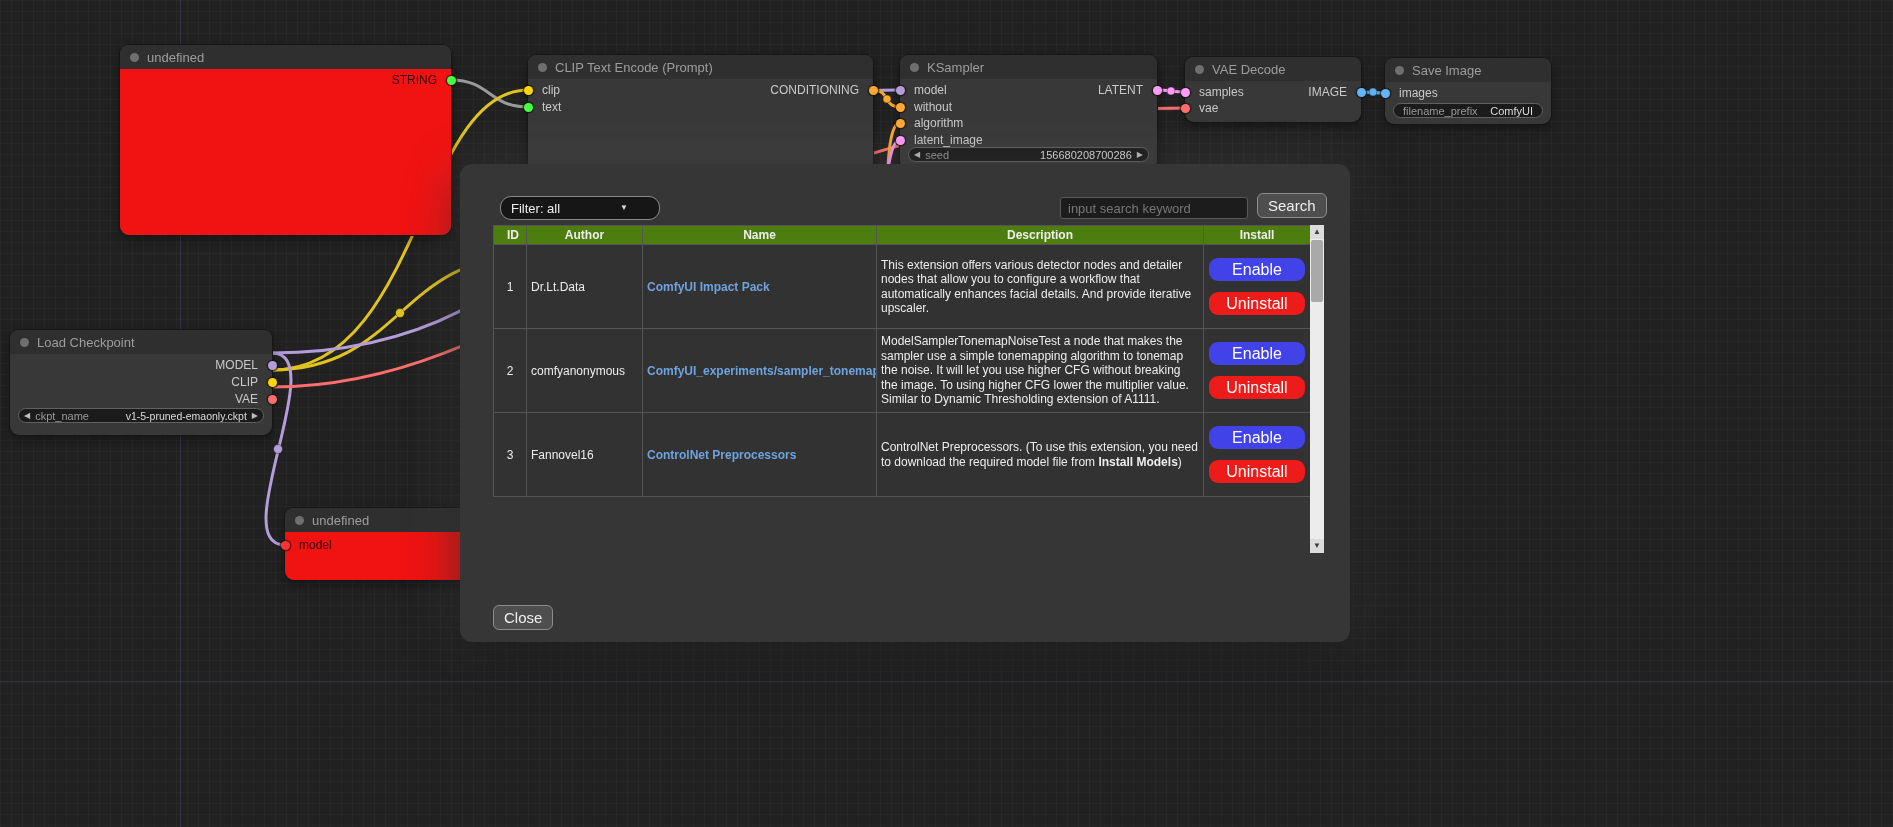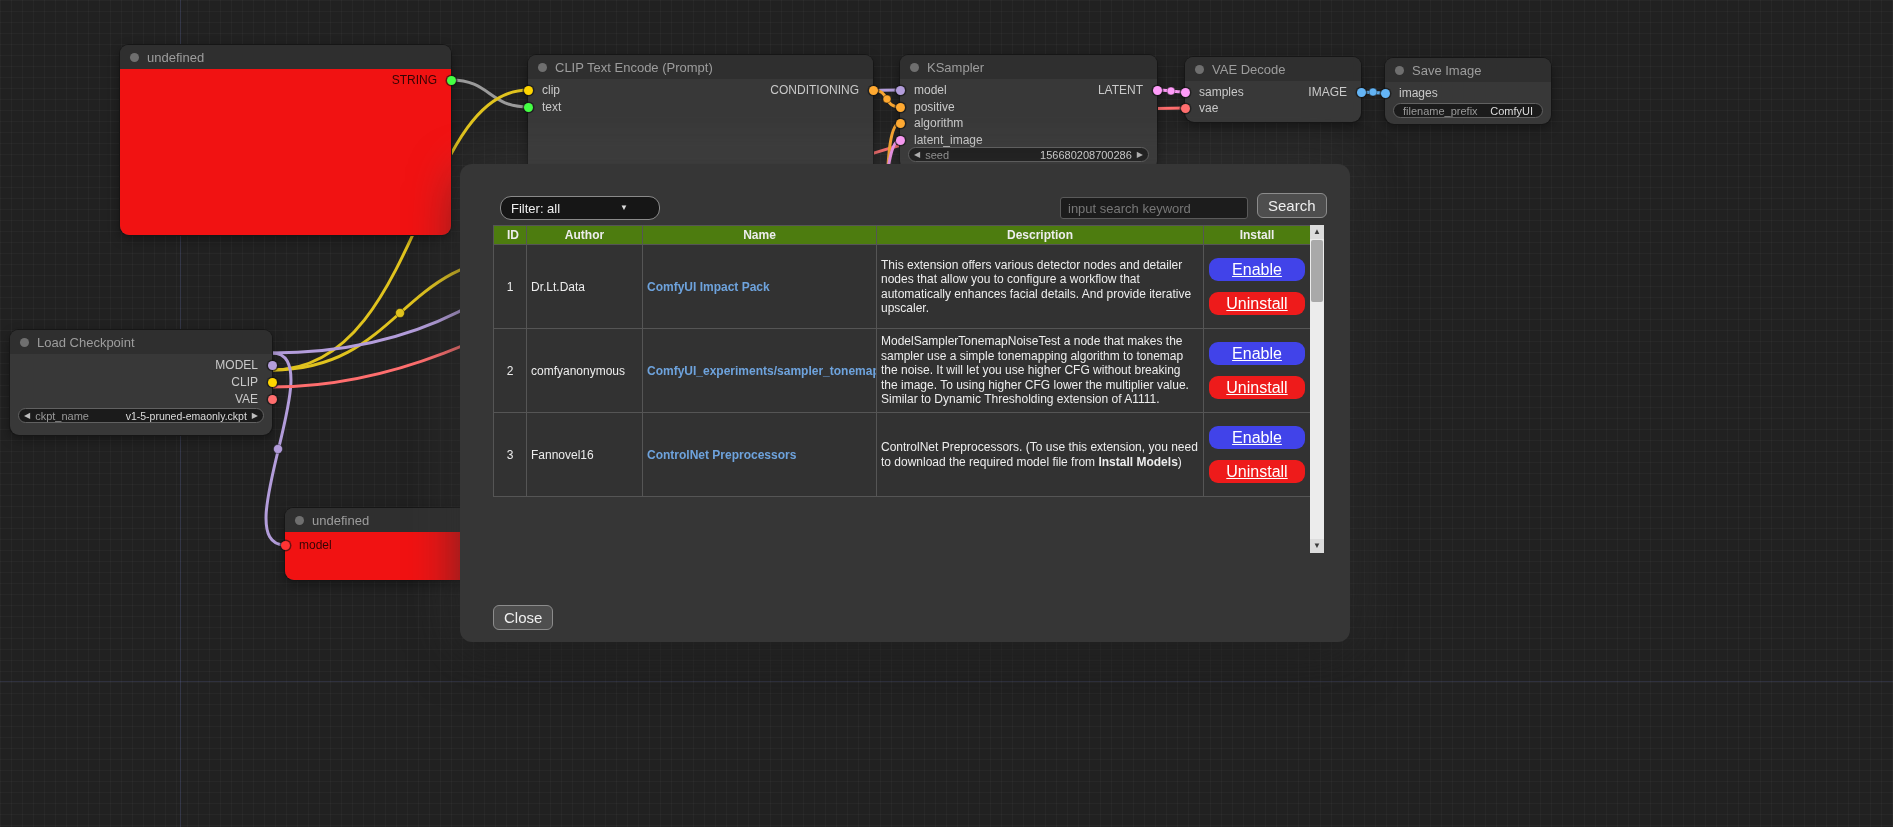--- a/index.html
+++ b/index.html
@@ -156,7 +156,7 @@
     </div>
     <div class="slot in" style="top:44px;">
       <span class="dot in c-cond"></span>
-      <span>positive</span>
+      <span>without</span>
     </div>
     <div class="slot in" style="top:60px;">
       <span class="dot in c-cond"></span>

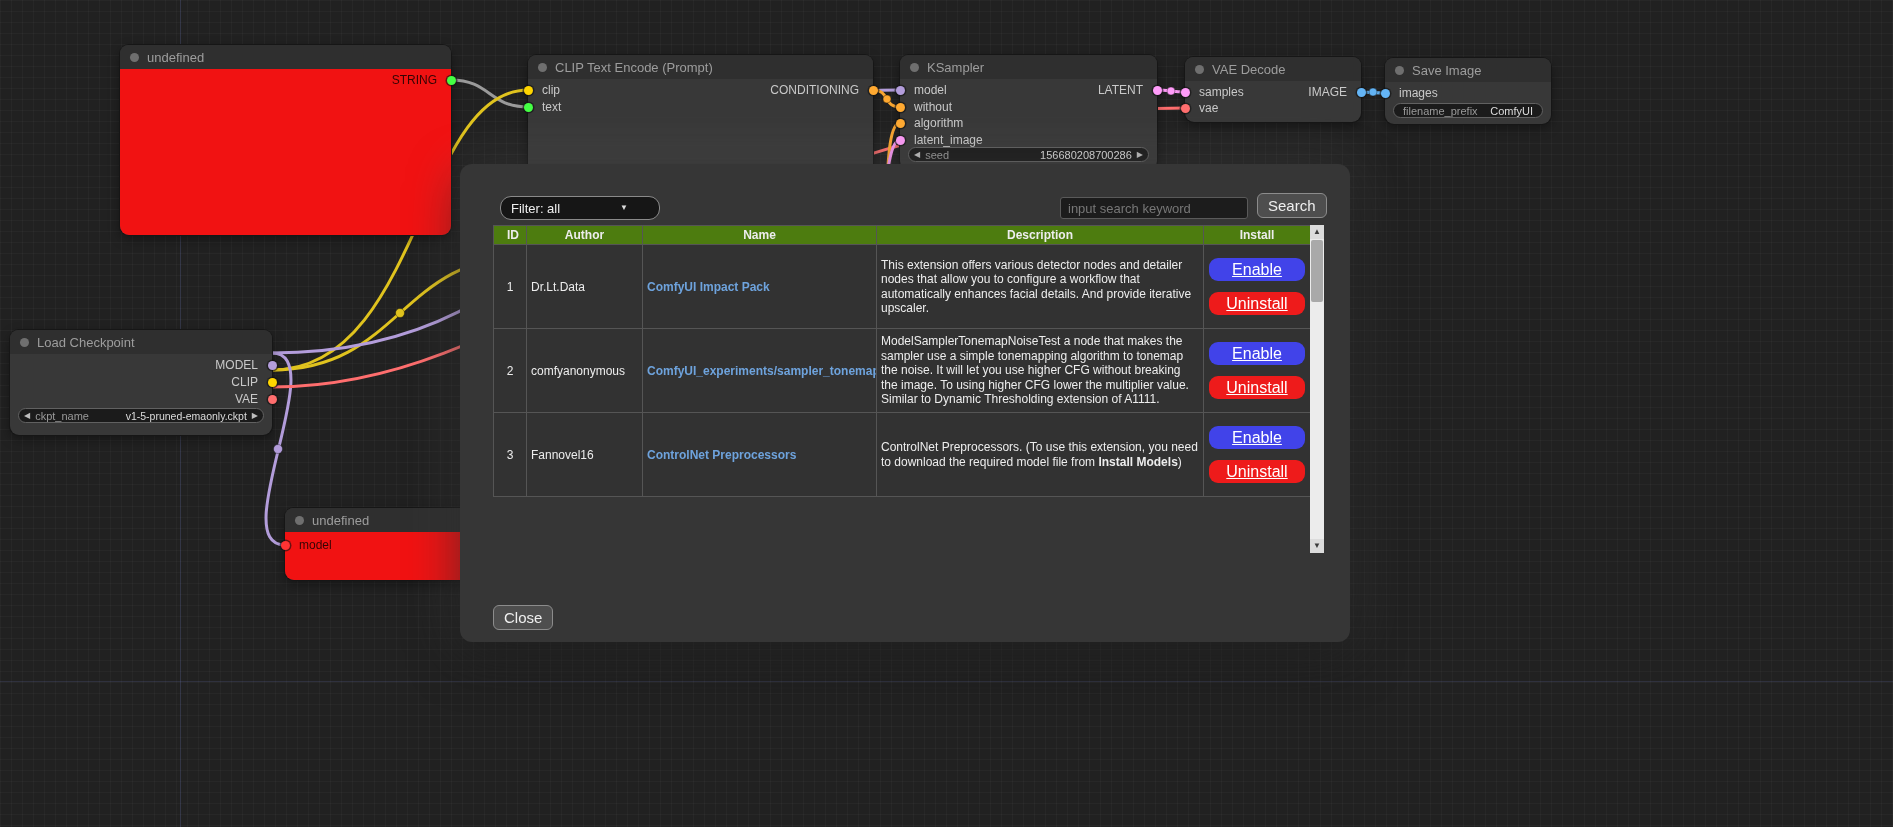--- a/index.html
+++ b/index.html
@@ -73,7 +73,7 @@
   .desc{line-height:14.5px;}
   .td-install{text-align:center;padding:2px;}
   .btn-enable,.btn-uninstall{display:block;width:96px;margin:11px auto;border:none;border-radius:9px;
-        color:#fff;font-size:16px;font-family:inherit;padding:2px 0;line-height:19px;text-decoration:underline;}
+        color:#fff;font-size:16px;font-family:inherit;padding:2px 0;line-height:19px;}
   .btn-enable{background:#4143e9;}
   .btn-uninstall{background:#ee1b1b;}
 

